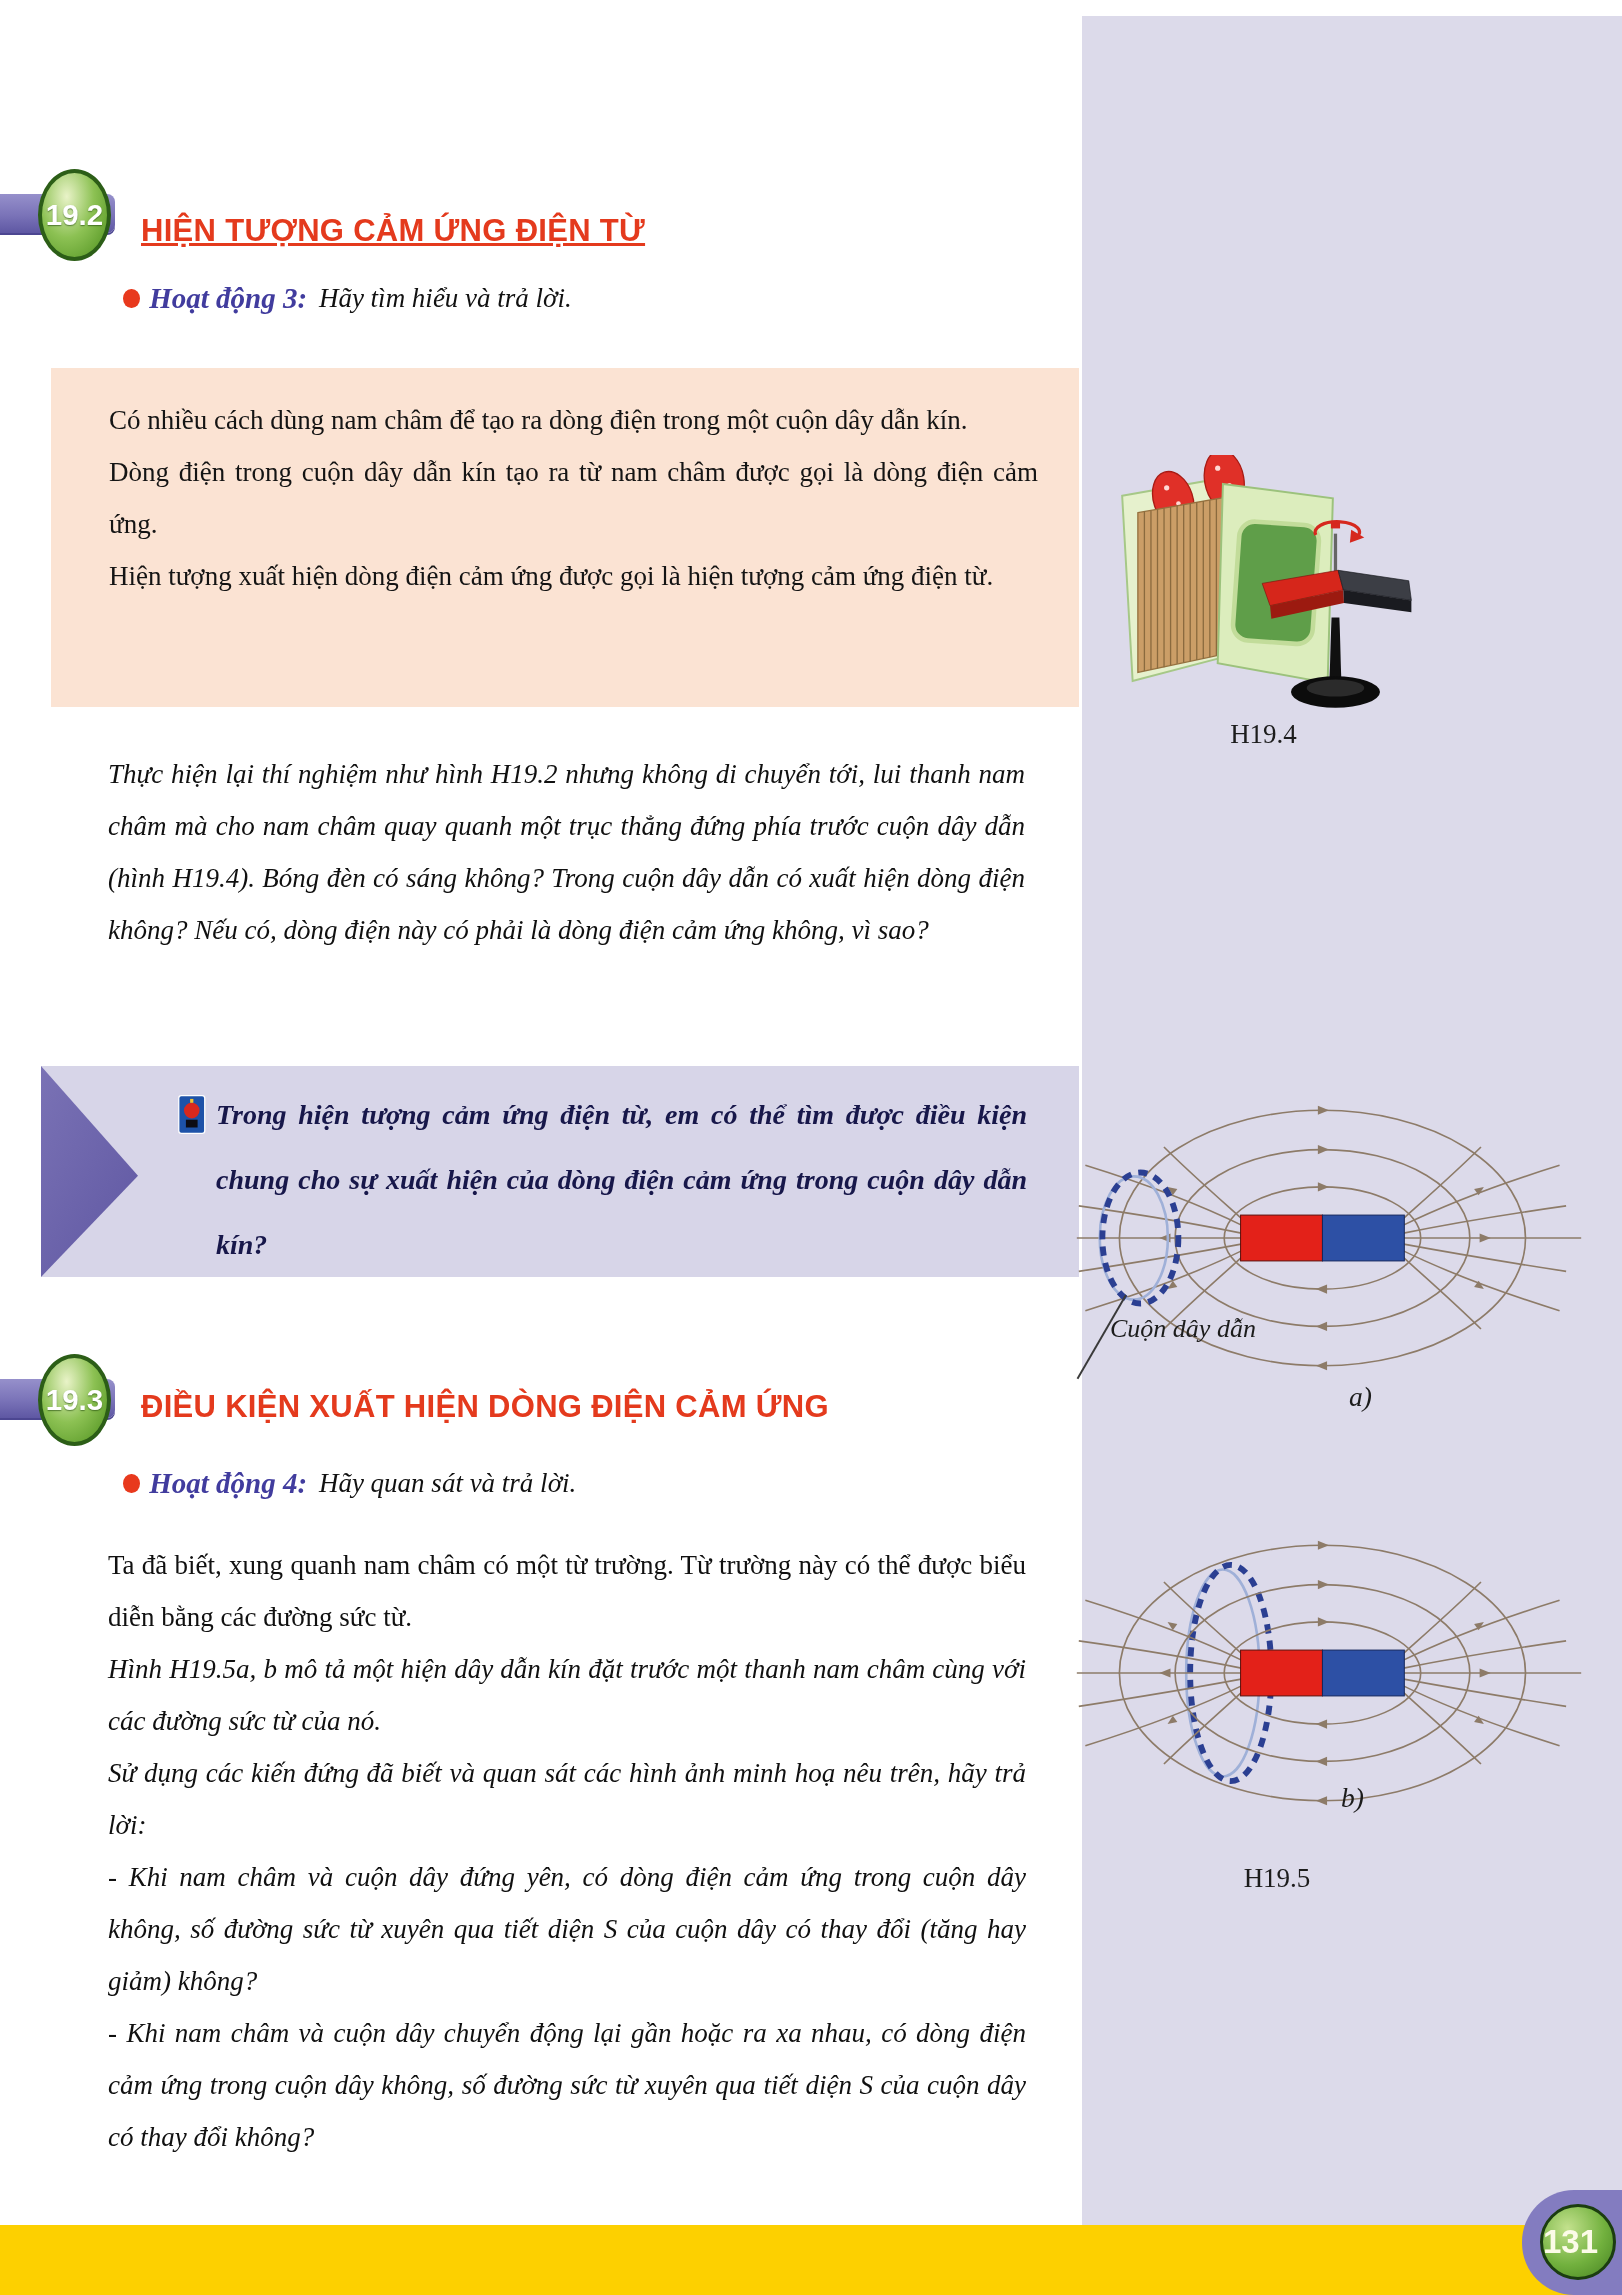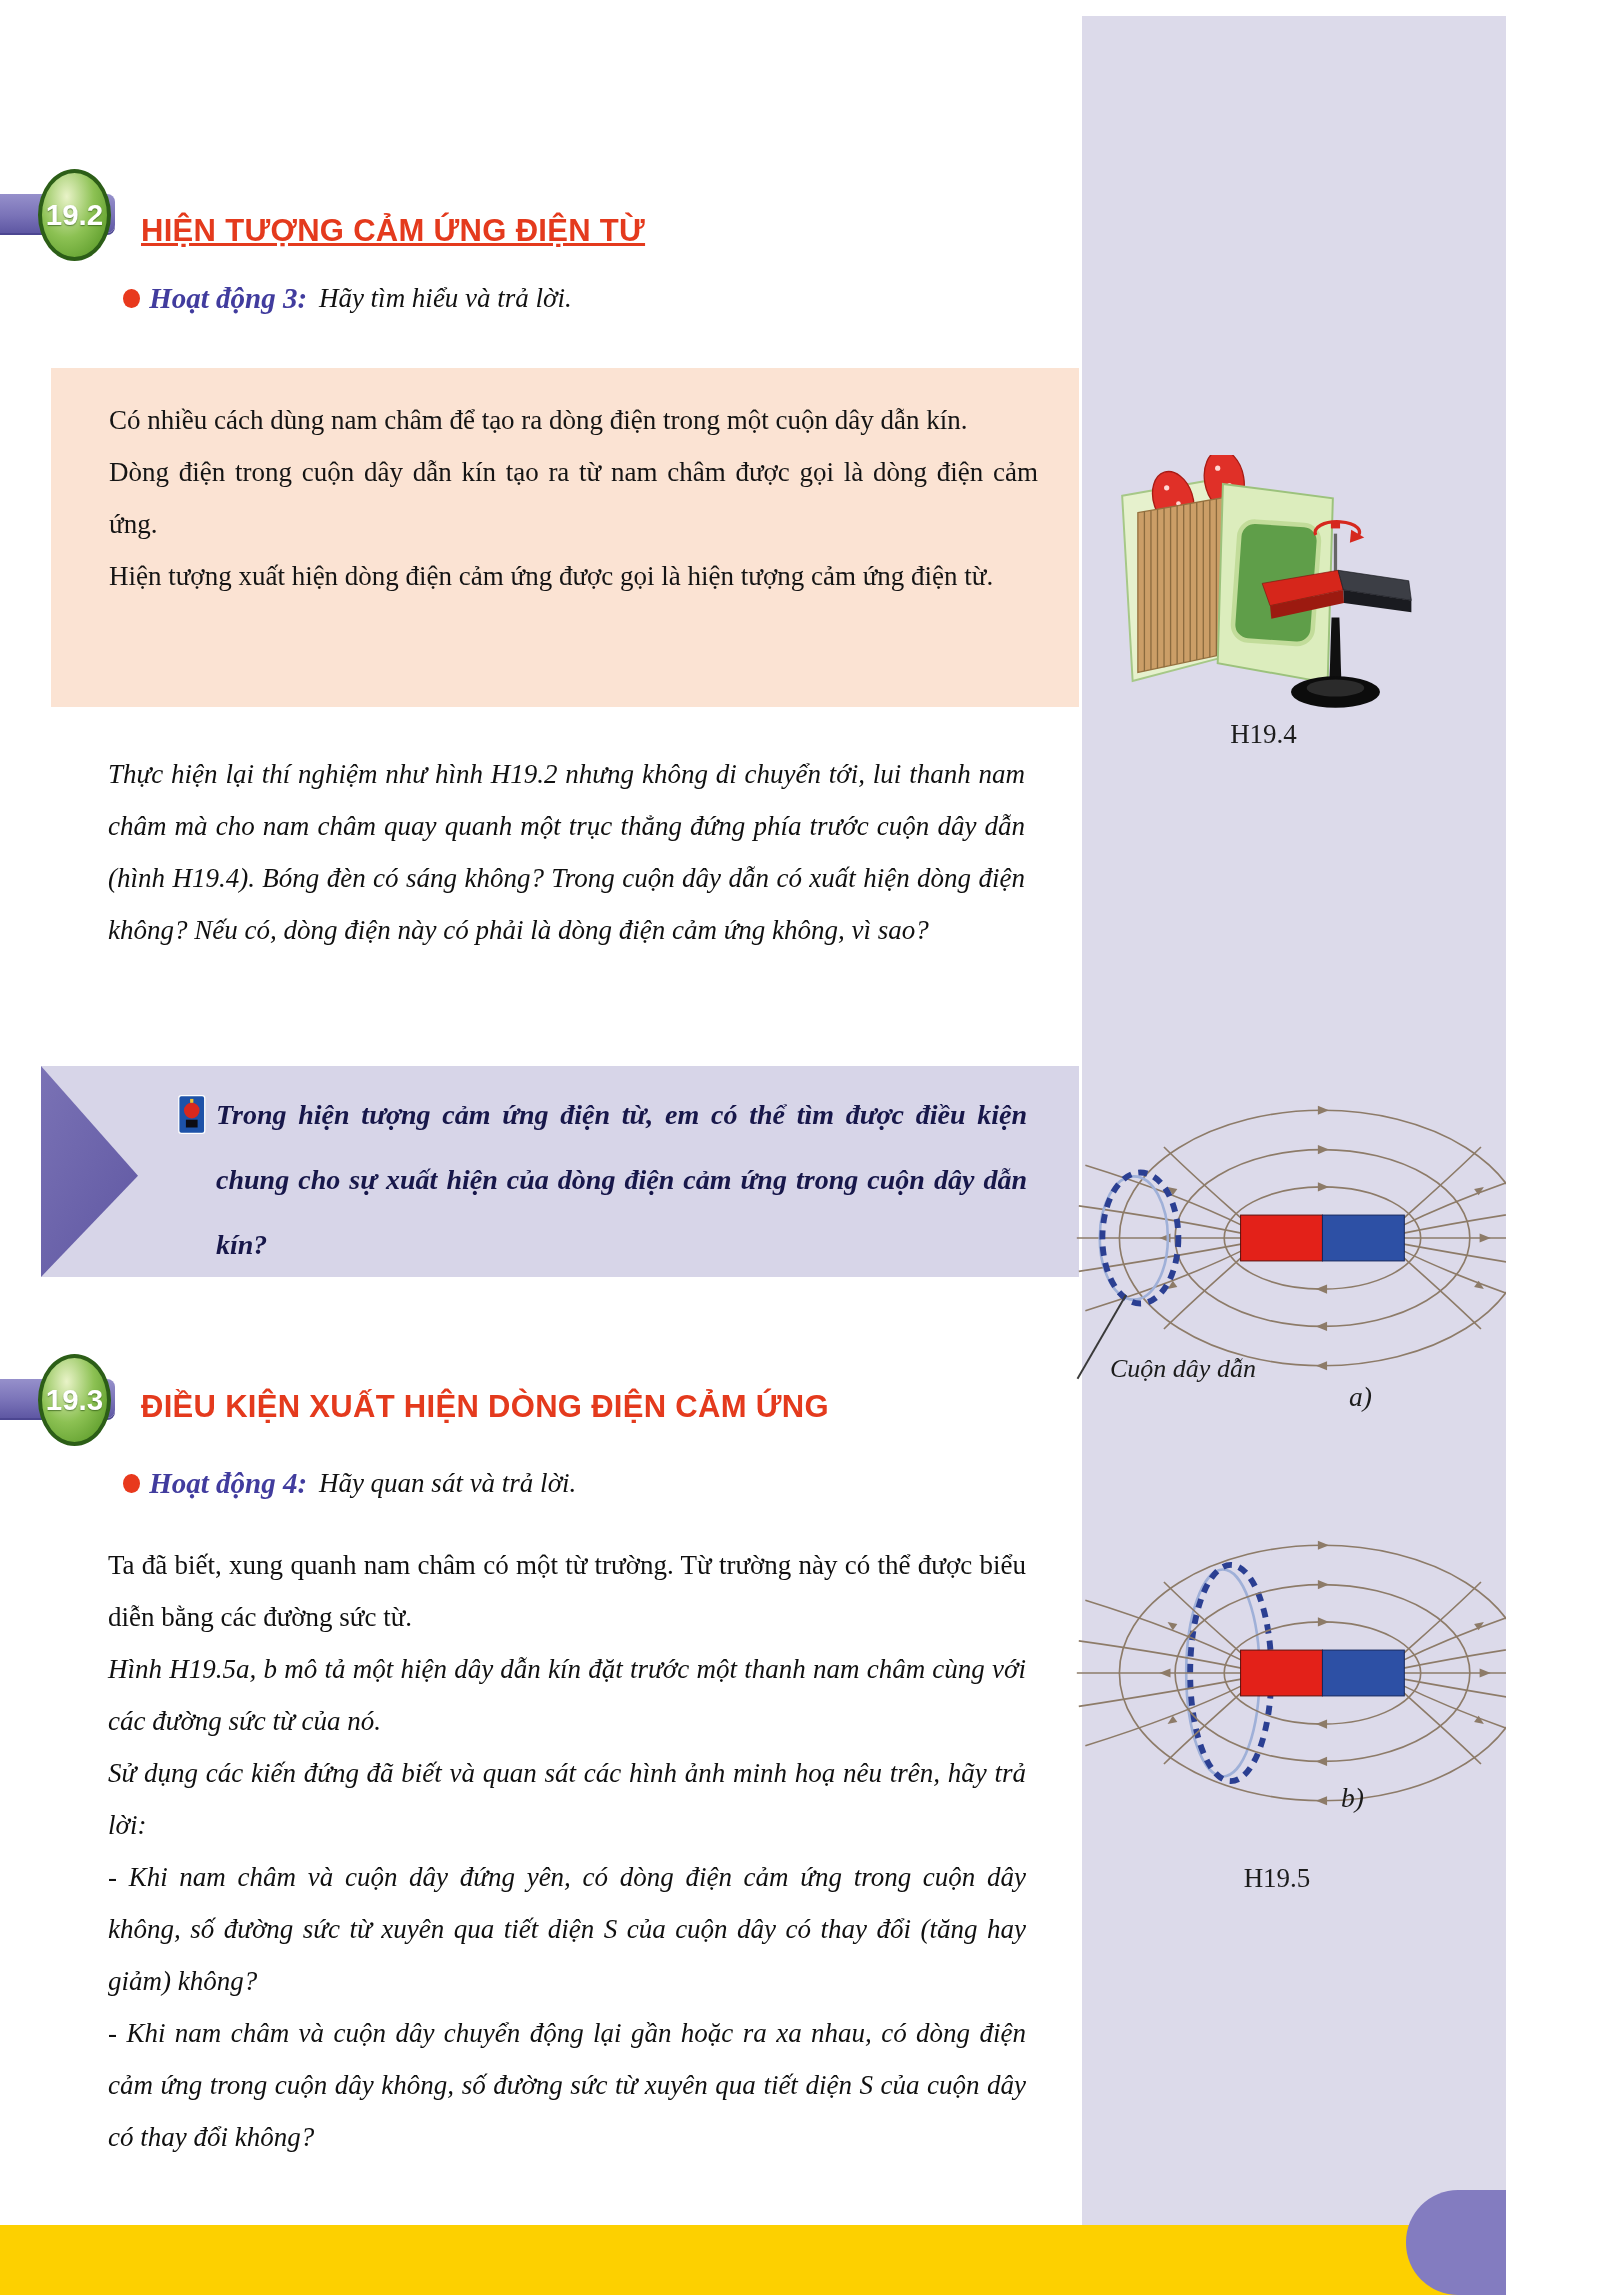--- a/index.html
+++ b/index.html
@@ -3,7 +3,7 @@
 <meta charset="utf-8">
 <style>
   html,body{margin:0;padding:0;background:#ffffff;}
-  .page{position:relative;width:1506px;height:2295px;background:#ffffff;overflow:hidden;
+  .page{position:relative;width:1622px;height:2295px;background:#ffffff;overflow:hidden;
         font-family:"Liberation Serif","DejaVu Serif",serif;color:#141414;}
   .abs{position:absolute;}
 

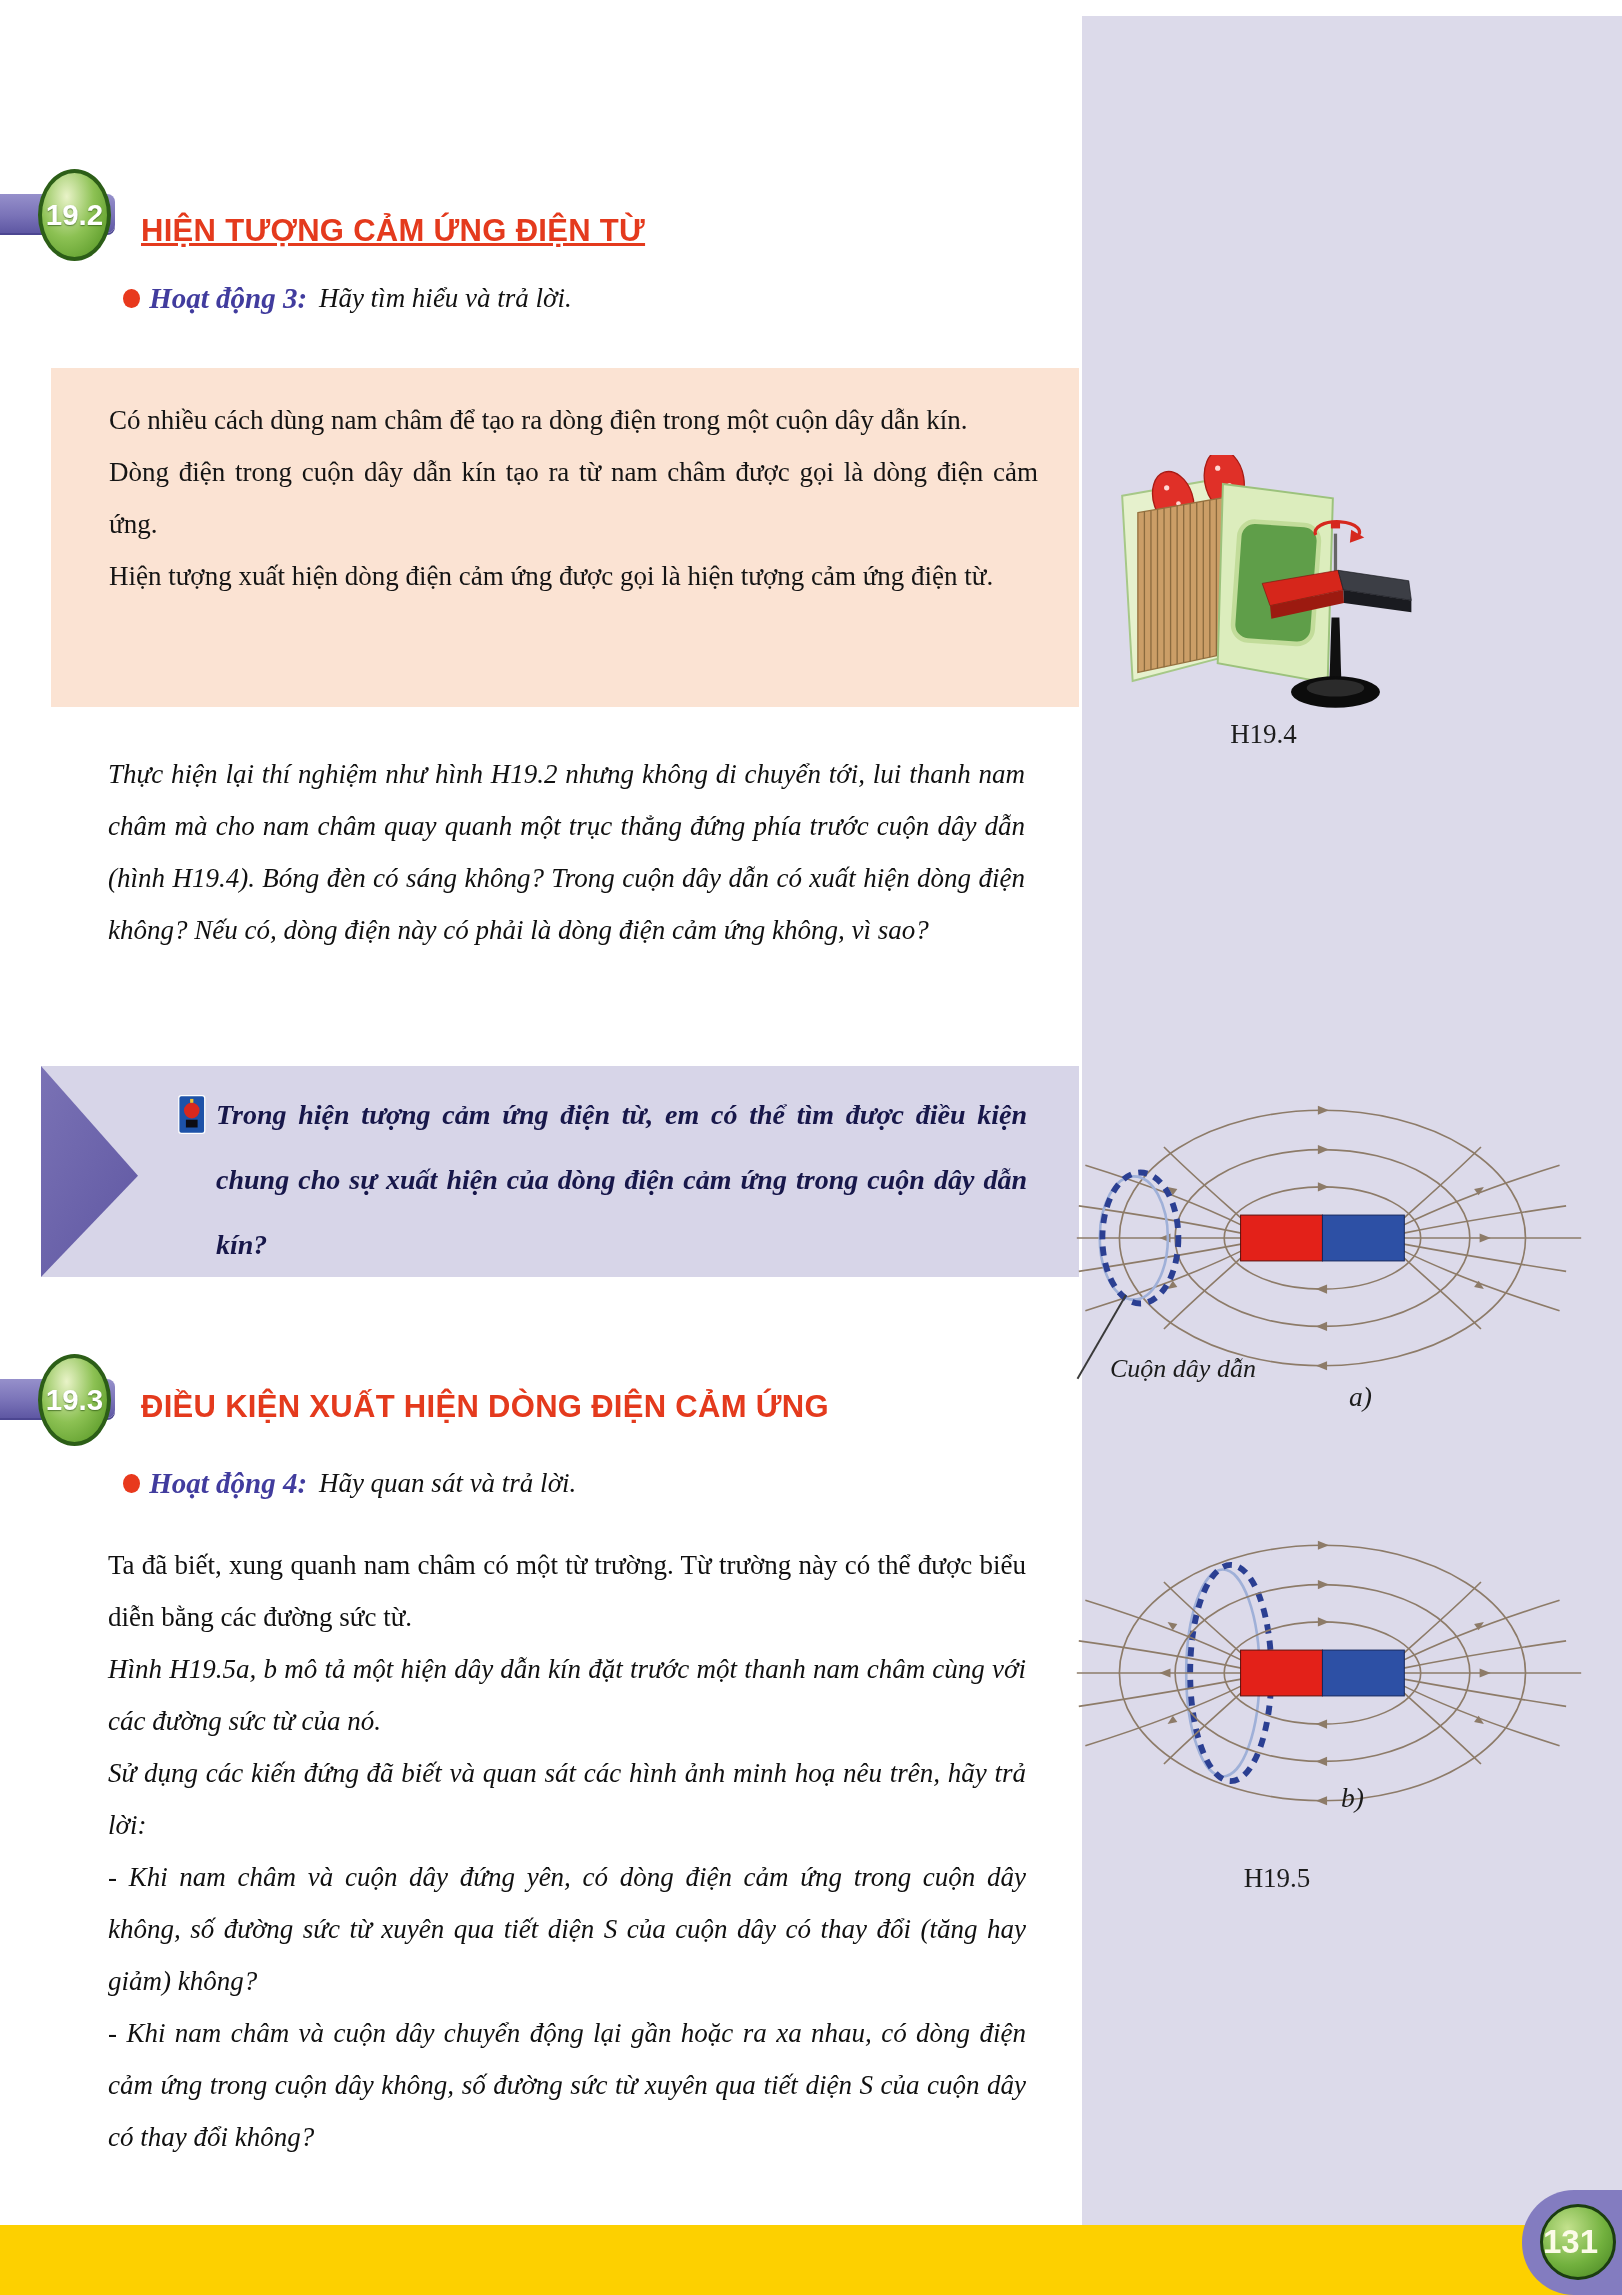--- a/index.html
+++ b/index.html
@@ -238,7 +238,7 @@
       </g>
     </svg>
   </div>
-  <div class="abs fig-label" style="left:1110px;top:1354px;">Cuộn dây dẫn</div>
+  <div class="abs fig-label" style="left:1110px;top:1314px;">Cuộn dây dẫn</div>
   <div class="abs fig-label" style="left:1349px;top:1381px;font-size:27.5px;">a)</div>
 
   <div class="abs" style="left:1067px;top:1519px;width:524px;height:308px;">

